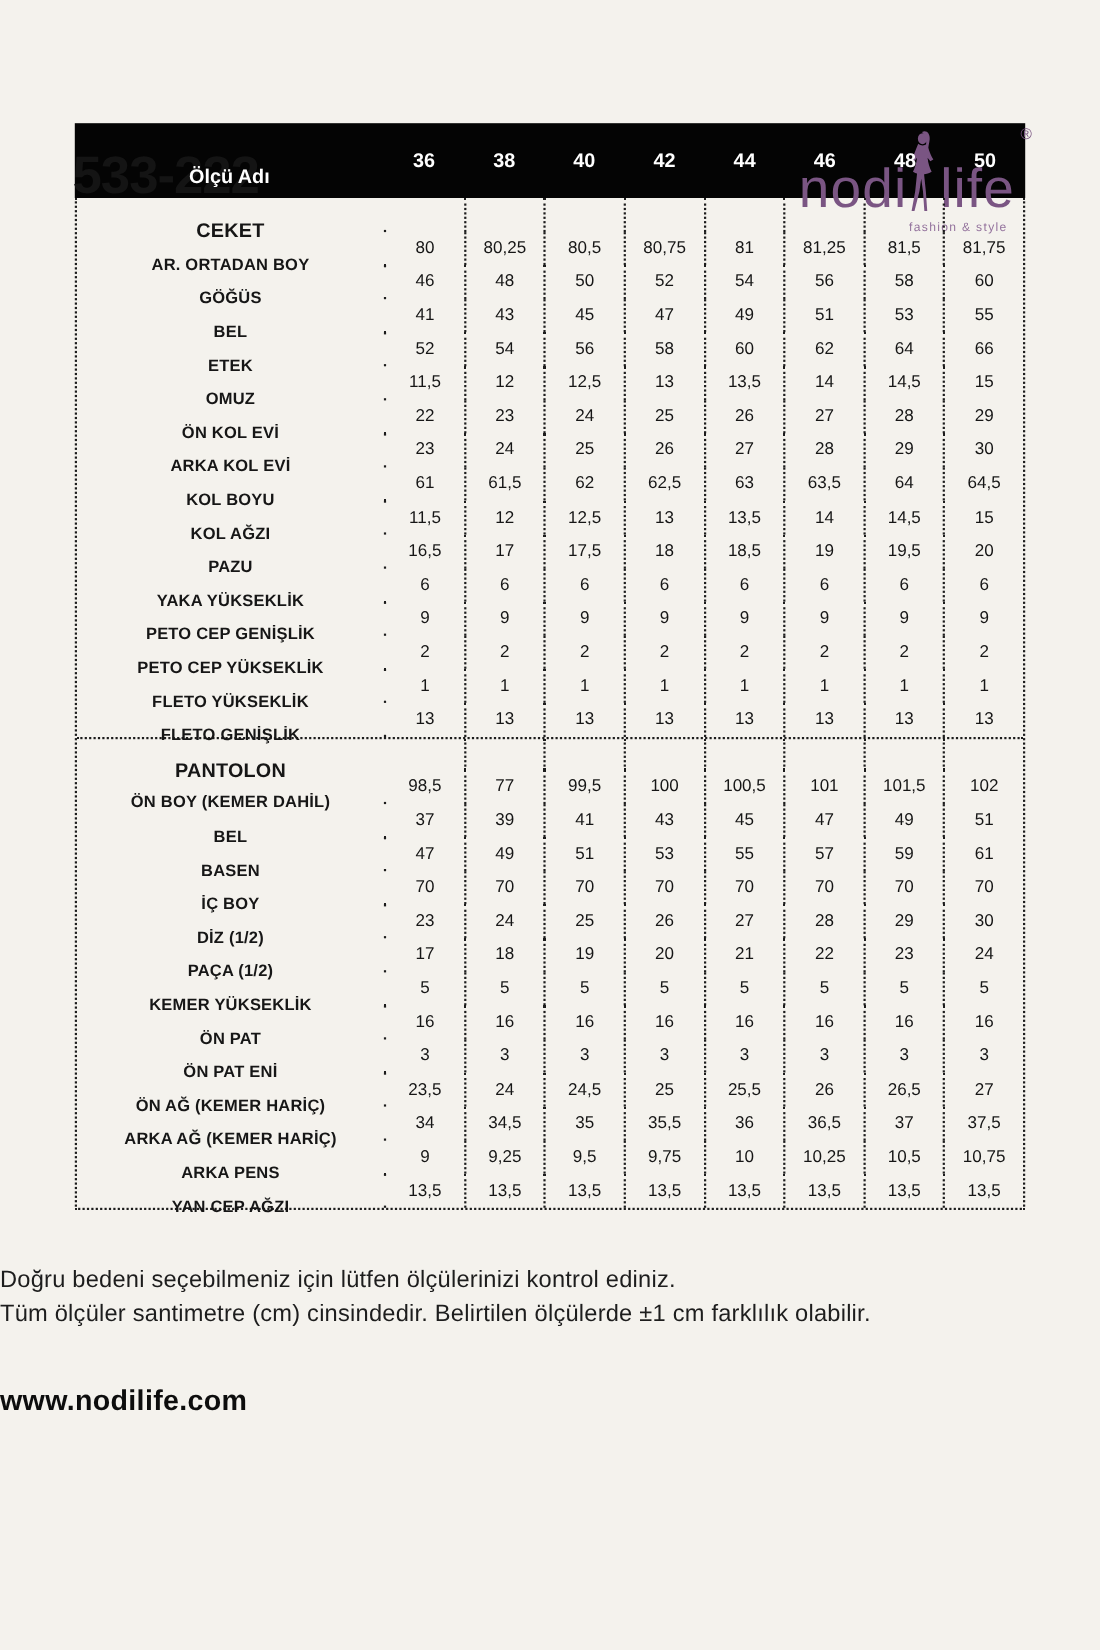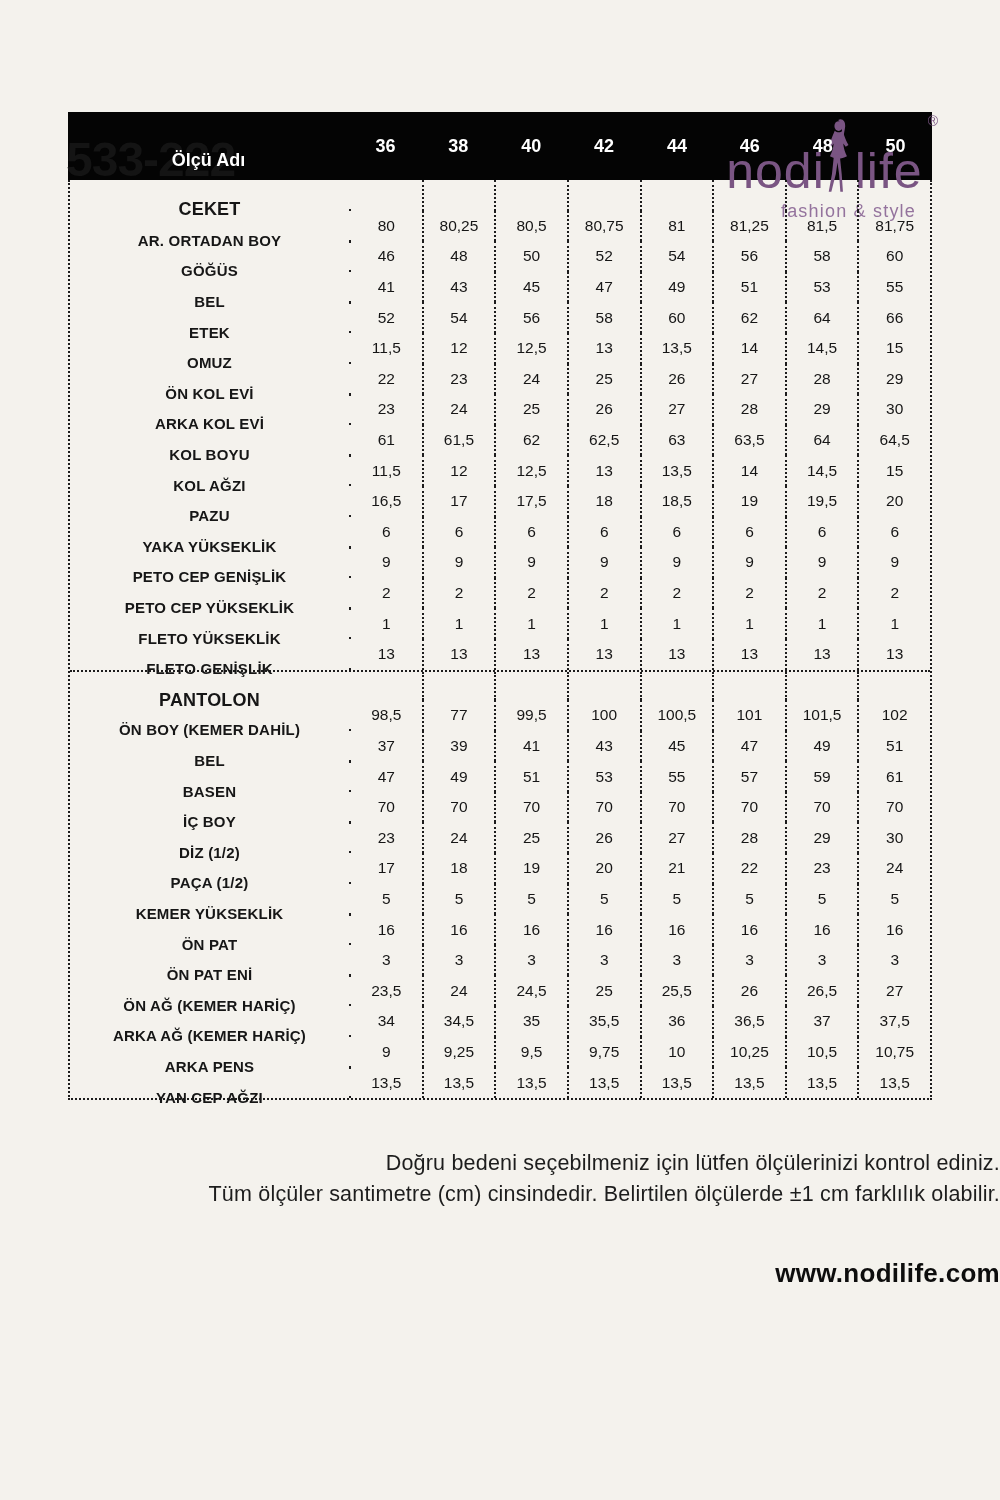--- a/index.html
+++ b/index.html
@@ -19,7 +19,7 @@
   .brand-word { font-size:50px; letter-spacing:1px; font-weight:normal; line-height:.95;margin-top:36px; }
   .figure-svg { width:34px; height:82px; margin:0 -1px -2px -3px; display:block; }
   .reg-mark { font-size:14px; margin-left:5px; align-self:flex-start; margin-top:2px; }
-  .brand-tagline { font-size:18px; letter-spacing:1.2px; color:#94739d; margin-top:6px; padding-right:22px; }
+  .brand-tagline { font-size:11px; letter-spacing:1.2px; color:#94739d; margin-top:6px; padding-right:22px; }
 
   
   .size-table { margin:0 68px; width:864px; }

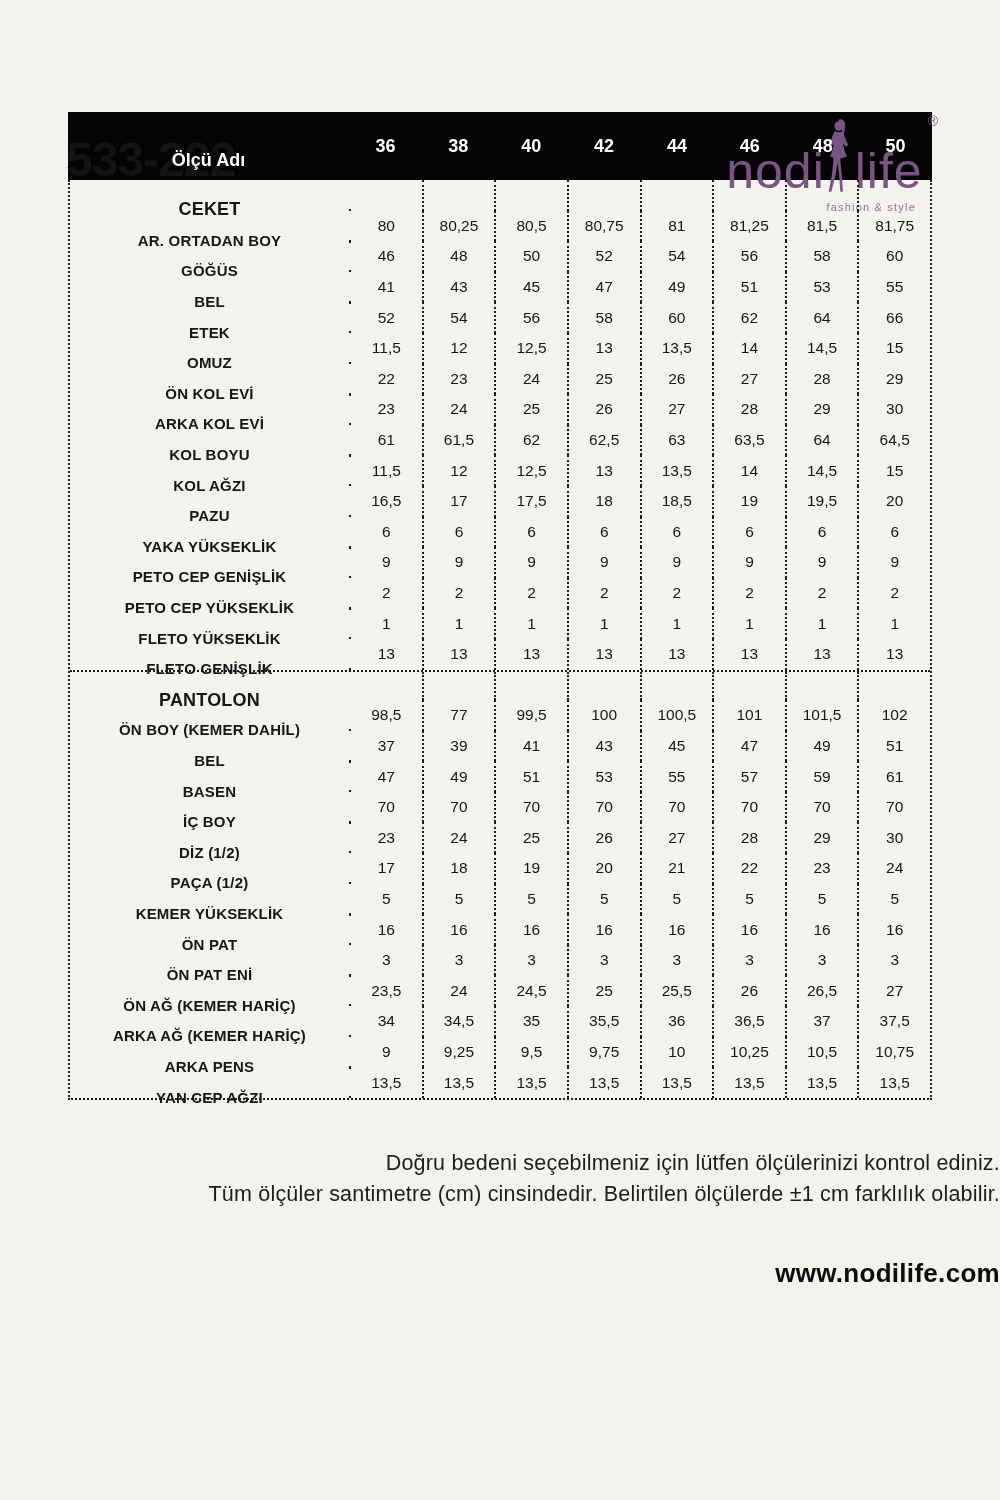--- a/index.html
+++ b/index.html
@@ -41,7 +41,7 @@
   .section-row .label-cell { font-size:18px; }
 
   
-  .footer { margin-top:48px; text-align:right; }
+  .footer { margin-top:48px; text-align:left; }
   .note { font-size:21.5px; line-height:31px; color:#1d1d1d; letter-spacing:.2px; }
   .website { margin-top:48px; font-size:26px; font-weight:bold; color:#0d0d0d; letter-spacing:.3px; }
 </style>

